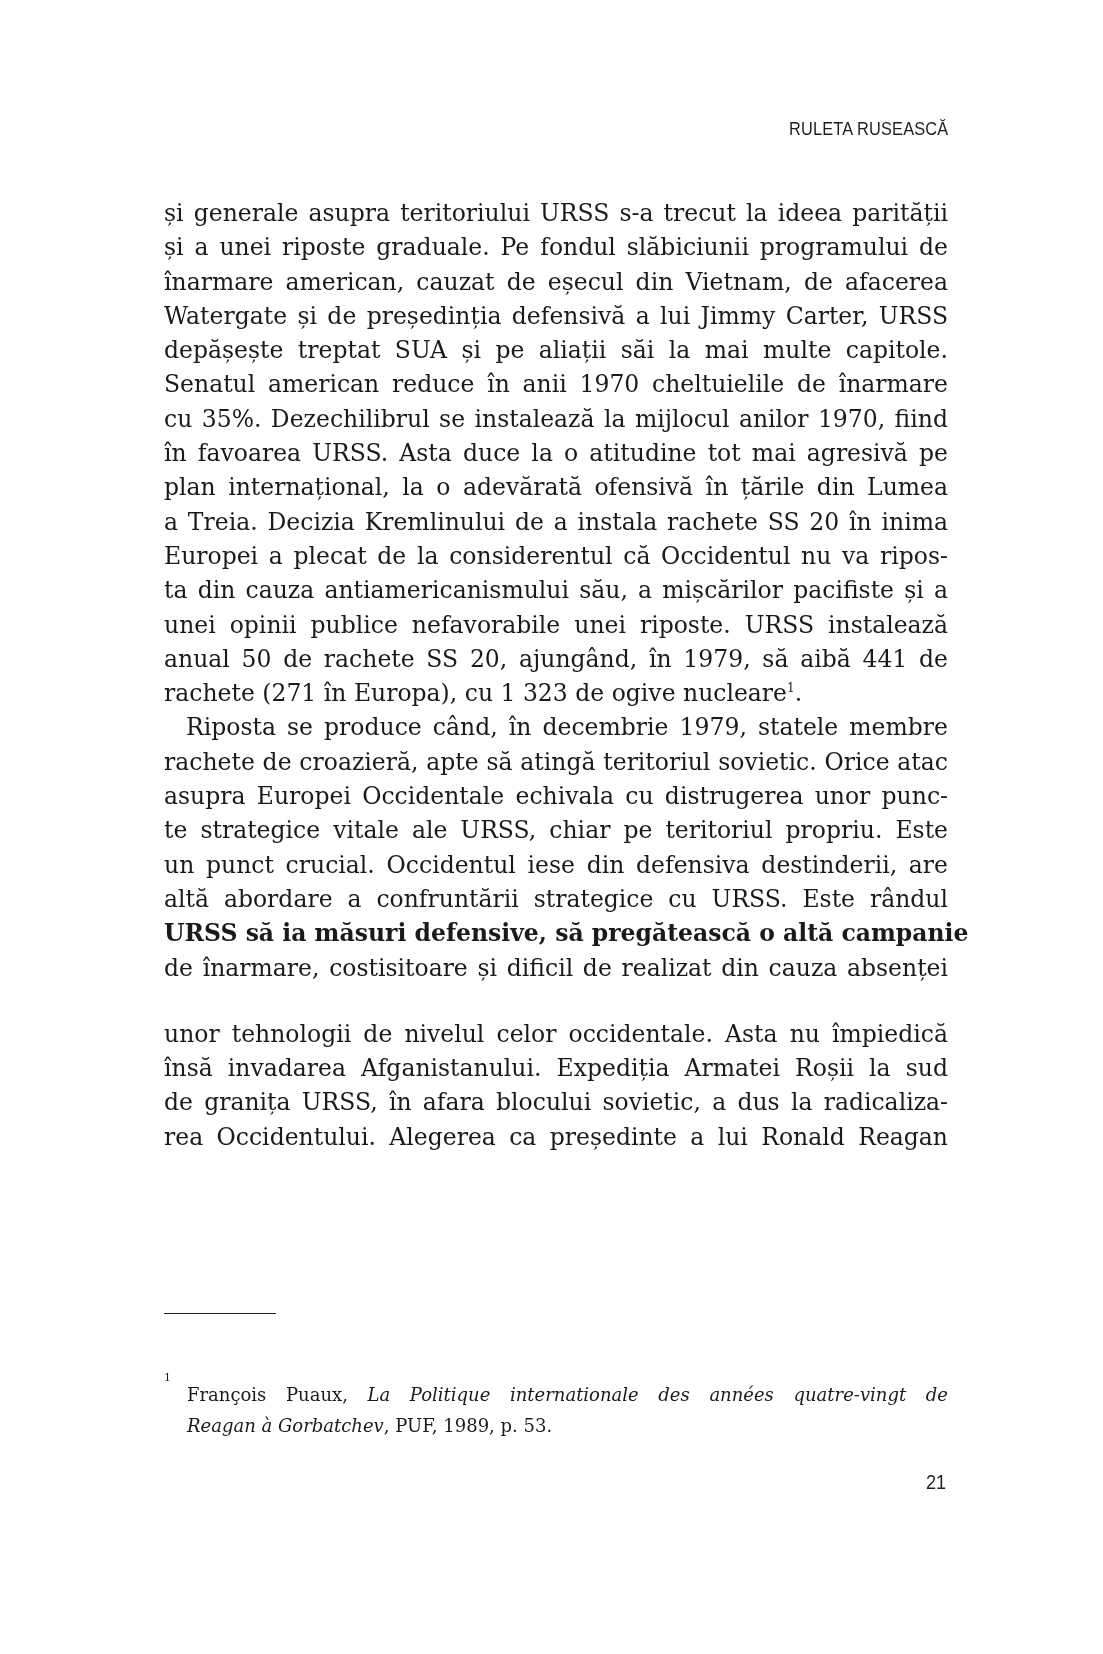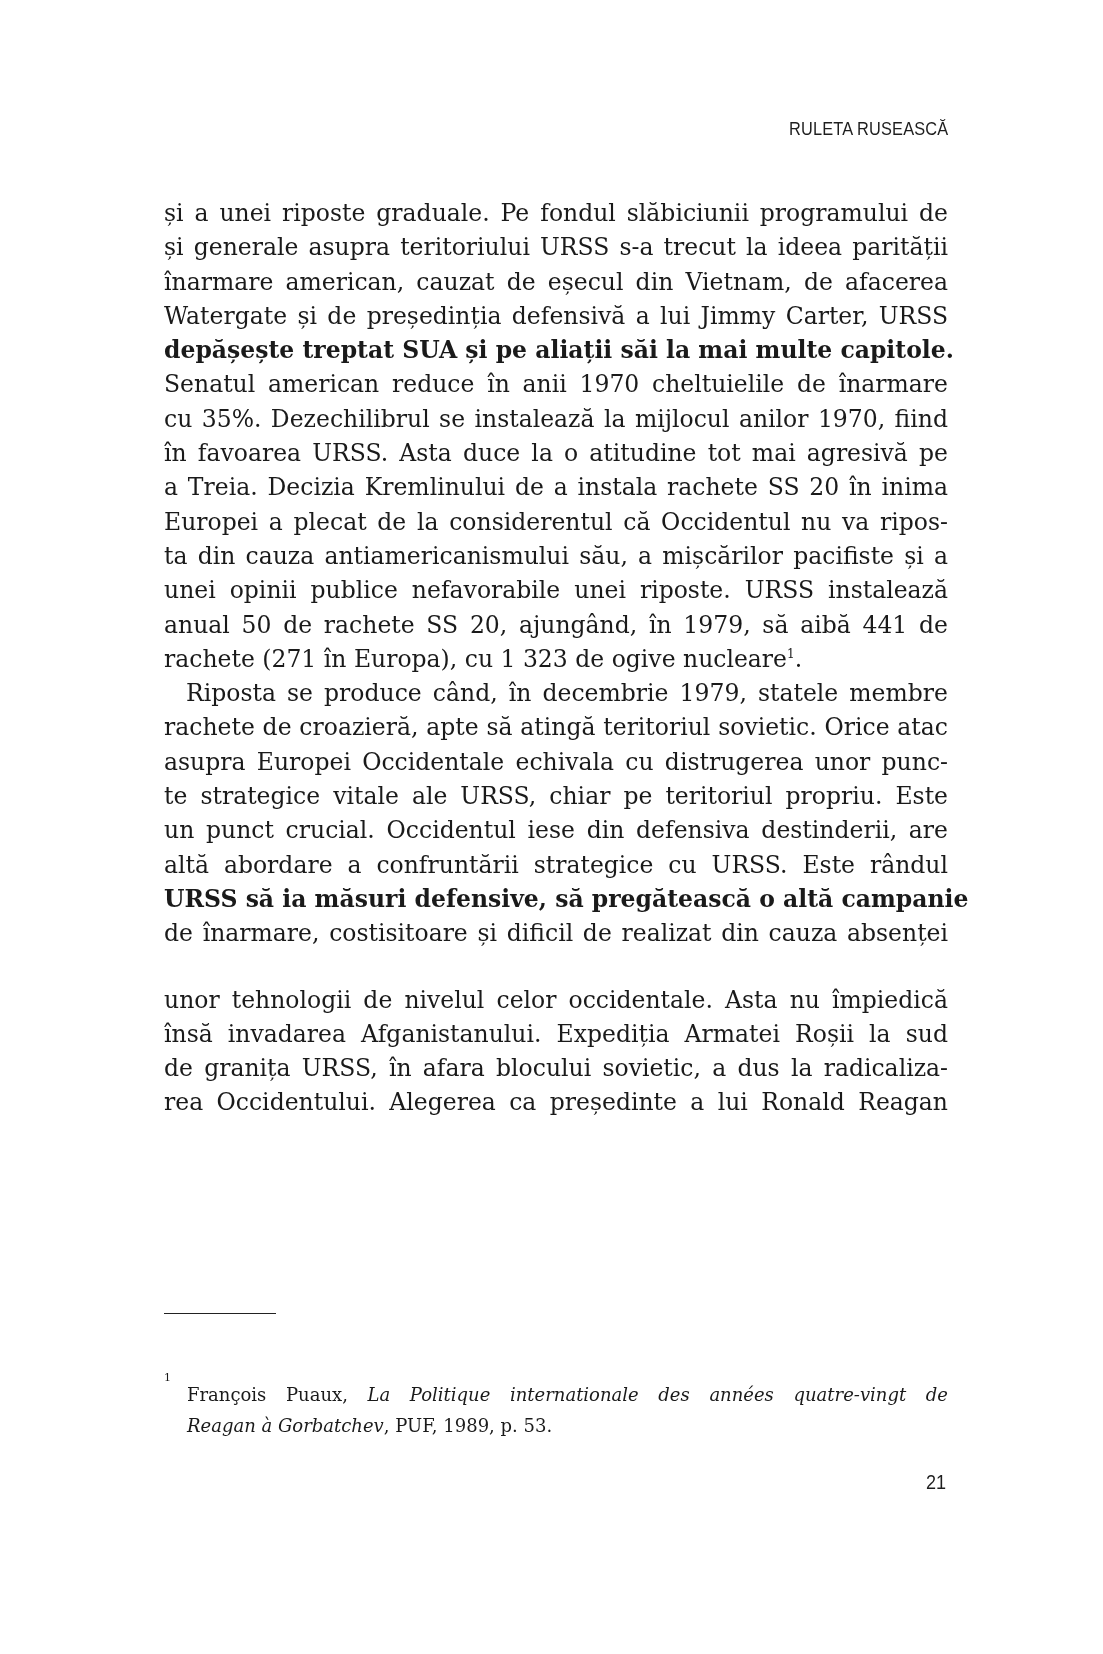--- a/index.html
+++ b/index.html
@@ -107,8 +107,8 @@
 <div class="running-head">RULETA RUSEASCĂ</div>
 
 <div class="body-text">
+  <span class="line" style="word-spacing: 0px;">și generale asupra teritoriului URSS s-a trecut la ideea parității</span>
   <span class="line" style="word-spacing: 0px;">și a unei riposte graduale. Pe fondul slăbiciunii programului de</span>
-  <span class="line" style="word-spacing: 0px;">și generale asupra teritoriului URSS s-a trecut la ideea parității</span>
   <span class="line" style="word-spacing: 0px;">înarmare american, cauzat de eșecul din Vietnam, de afacerea</span>
   <span class="line" style="word-spacing: 0px;">Watergate și de președinția defensivă a lui Jimmy Carter, URSS</span>
   <span class="line" style="word-spacing: 0px; font-weight: bold;">depășește treptat SUA și pe aliații săi la mai multe capitole.</span>

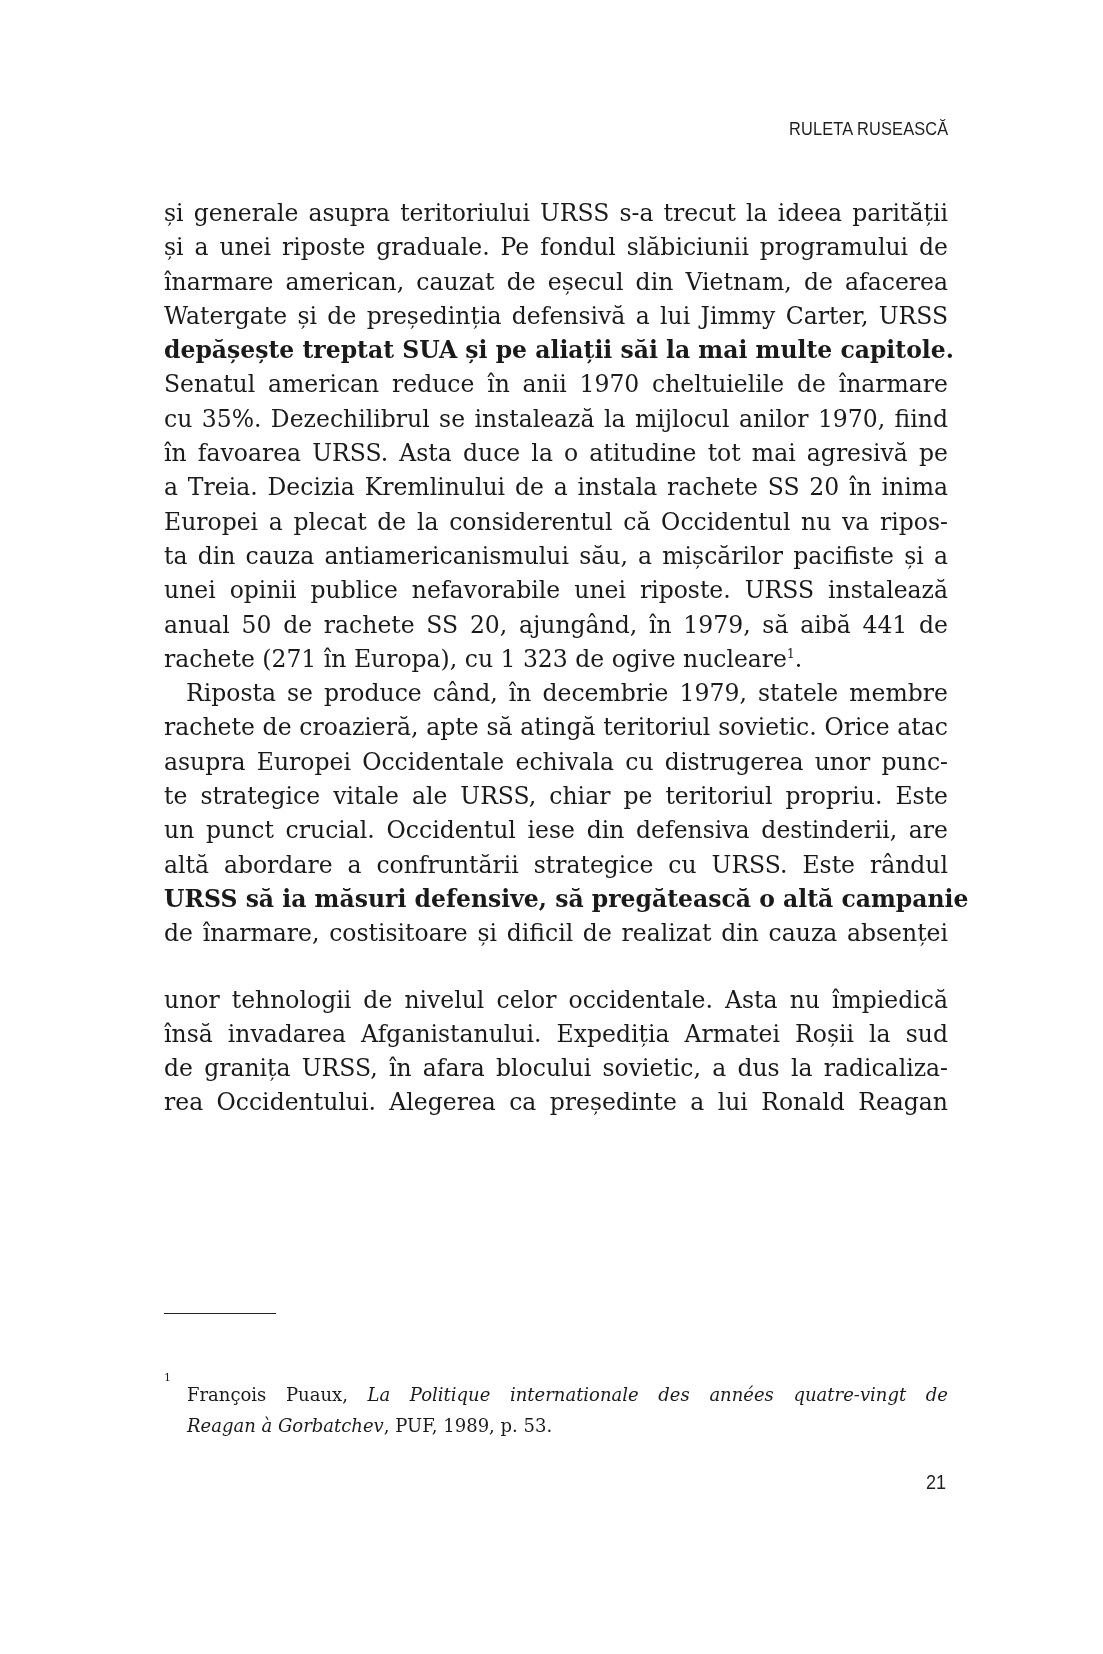--- a/index.html
+++ b/index.html
@@ -111,7 +111,7 @@
   <span class="line" style="word-spacing: 0px;">și a unei riposte graduale. Pe fondul slăbiciunii programului de</span>
   <span class="line" style="word-spacing: 0px;">înarmare american, cauzat de eșecul din Vietnam, de afacerea</span>
   <span class="line" style="word-spacing: 0px;">Watergate și de președinția defensivă a lui Jimmy Carter, URSS</span>
-  <span class="line" style="word-spacing: 0px; font-weight: bold;">depășește treptat SUA și pe aliații săi la mai multe capitole.</span>
+  <span class="line" style="word-spacing: 0px;">depășește treptat SUA și pe aliații săi la mai multe capitole.</span>
   <span class="line" style="word-spacing: 0px;">Senatul american reduce în anii 1970 cheltuielile de înarmare</span>
   <span class="line" style="word-spacing: 0px;">cu 35%. Dezechilibrul se instalează la mijlocul anilor 1970, fiind</span>
   <span class="line" style="word-spacing: 0px;">în favoarea URSS. Asta duce la o atitudine tot mai agresivă pe</span>

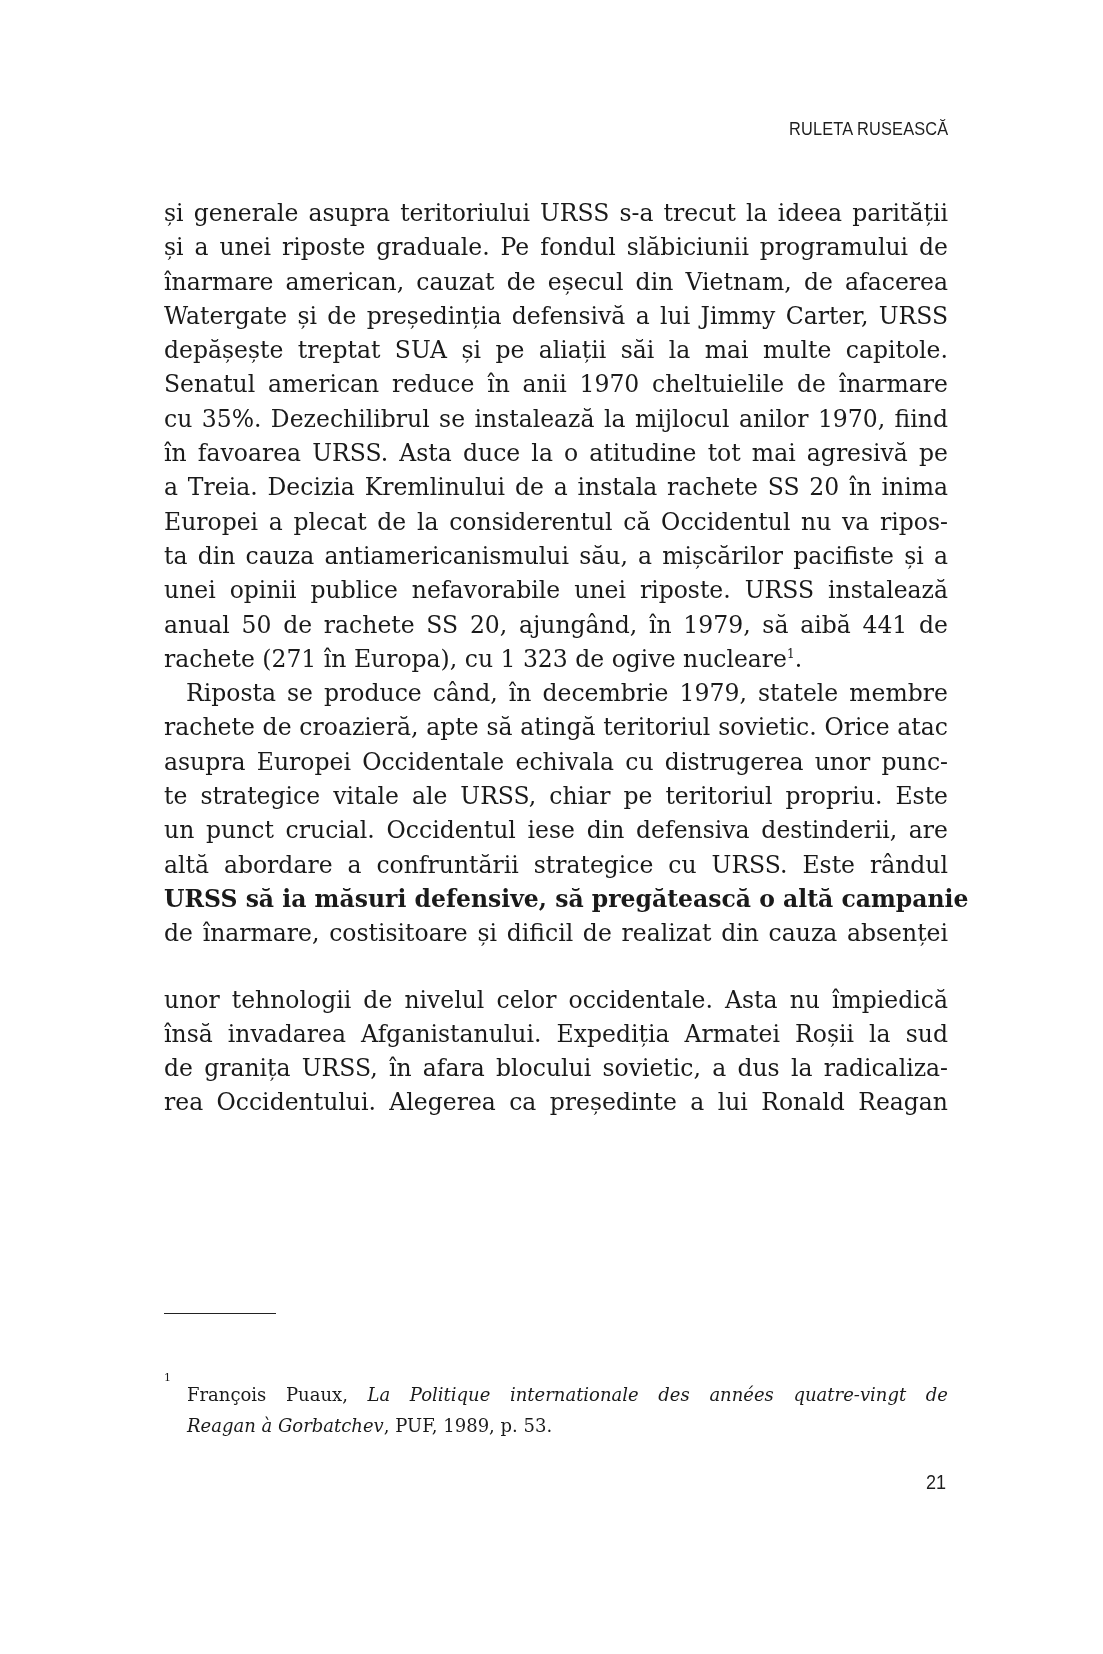--- a/index.html
+++ b/index.html
@@ -115,6 +115,7 @@
   <span class="line" style="word-spacing: 0px;">Senatul american reduce în anii 1970 cheltuielile de înarmare</span>
   <span class="line" style="word-spacing: 0px;">cu 35%. Dezechilibrul se instalează la mijlocul anilor 1970, fiind</span>
   <span class="line" style="word-spacing: 0px;">în favoarea URSS. Asta duce la o atitudine tot mai agresivă pe</span>
+  <span class="line" style="word-spacing: 0px;">plan internațional, la o adevărată ofensivă în țările din Lumea</span>
   <span class="line" style="word-spacing: 0px;">a Treia. Decizia Kremlinului de a instala rachete SS 20 în inima</span>
   <span class="line" style="word-spacing: 0px;">Europei a plecat de la considerentul că Occidentul nu va ripos-</span>
   <span class="line" style="word-spacing: 0px;">ta din cauza antiamericanismului său, a mișcărilor pacifiste și a</span>

